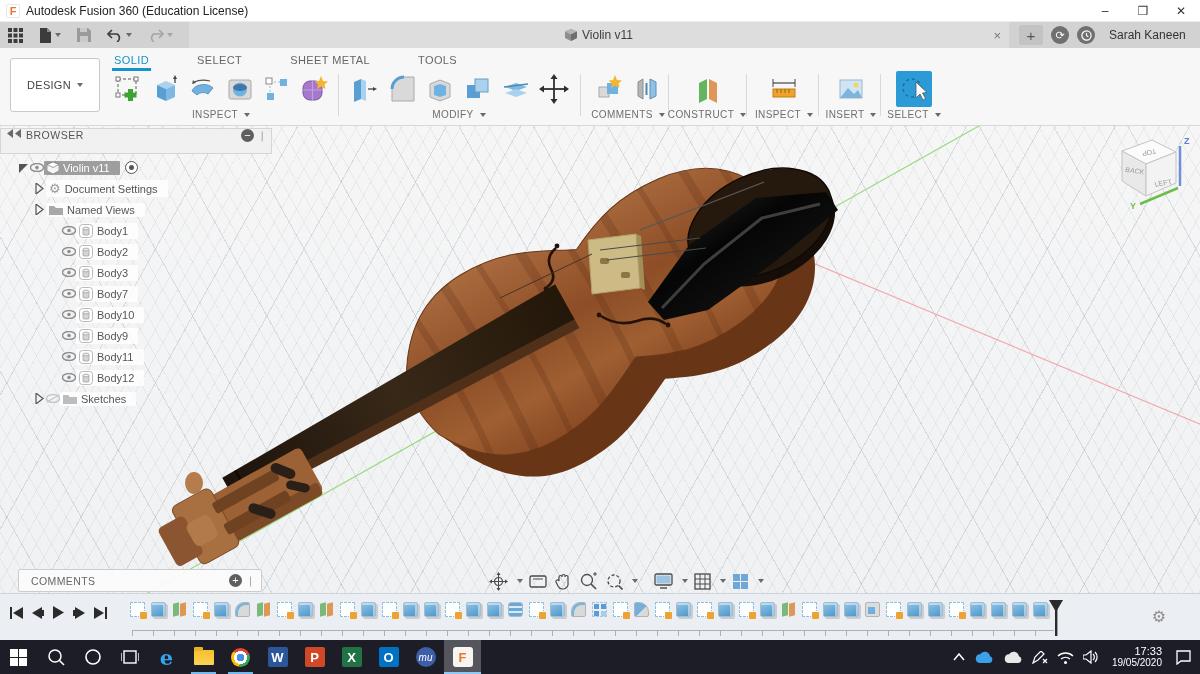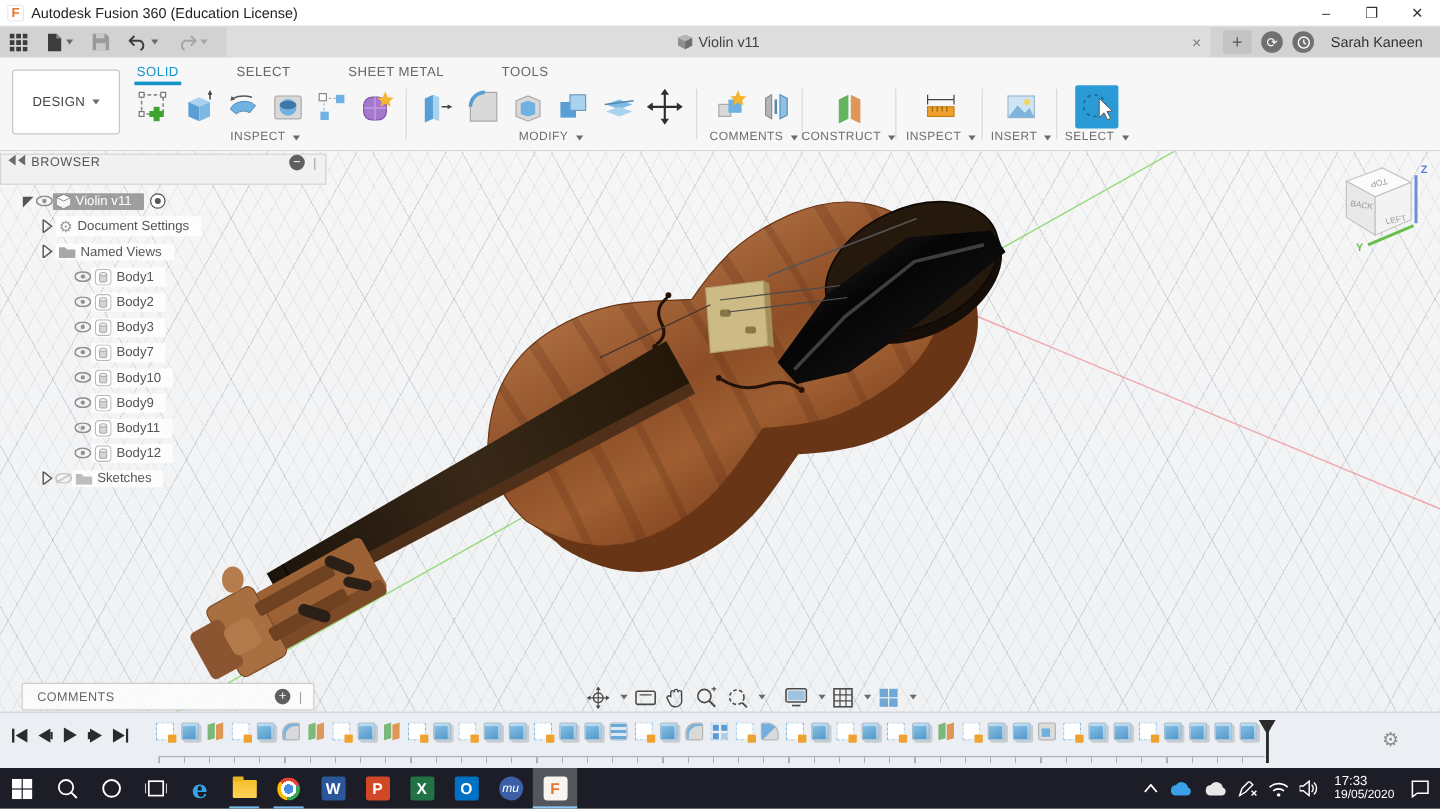--- a/index.html
+++ b/index.html
@@ -115,7 +115,7 @@
   .muse-ic{width:20px;height:20px;border-radius:50%;background:#3c5fa7;color:#fff;font-size:10px;display:flex;align-items:center;justify-content:center;font-style:italic}
   .fusion-ic{width:20px;height:20px;border-radius:3px;background:#f8f5f0;color:#e8762c;font-weight:bold;font-size:13px;display:flex;align-items:center;justify-content:center}
   .tray{margin-left:auto;display:flex;align-items:center;gap:9px;padding-right:8px}
-  .clockblock{font-size:11px;line-height:12px;padding:0 4px}
+  .clockblock{text-align:right;font-size:11px;line-height:12px;padding:0 4px}
   .tray svg{display:block}
 </style>
 </head>

